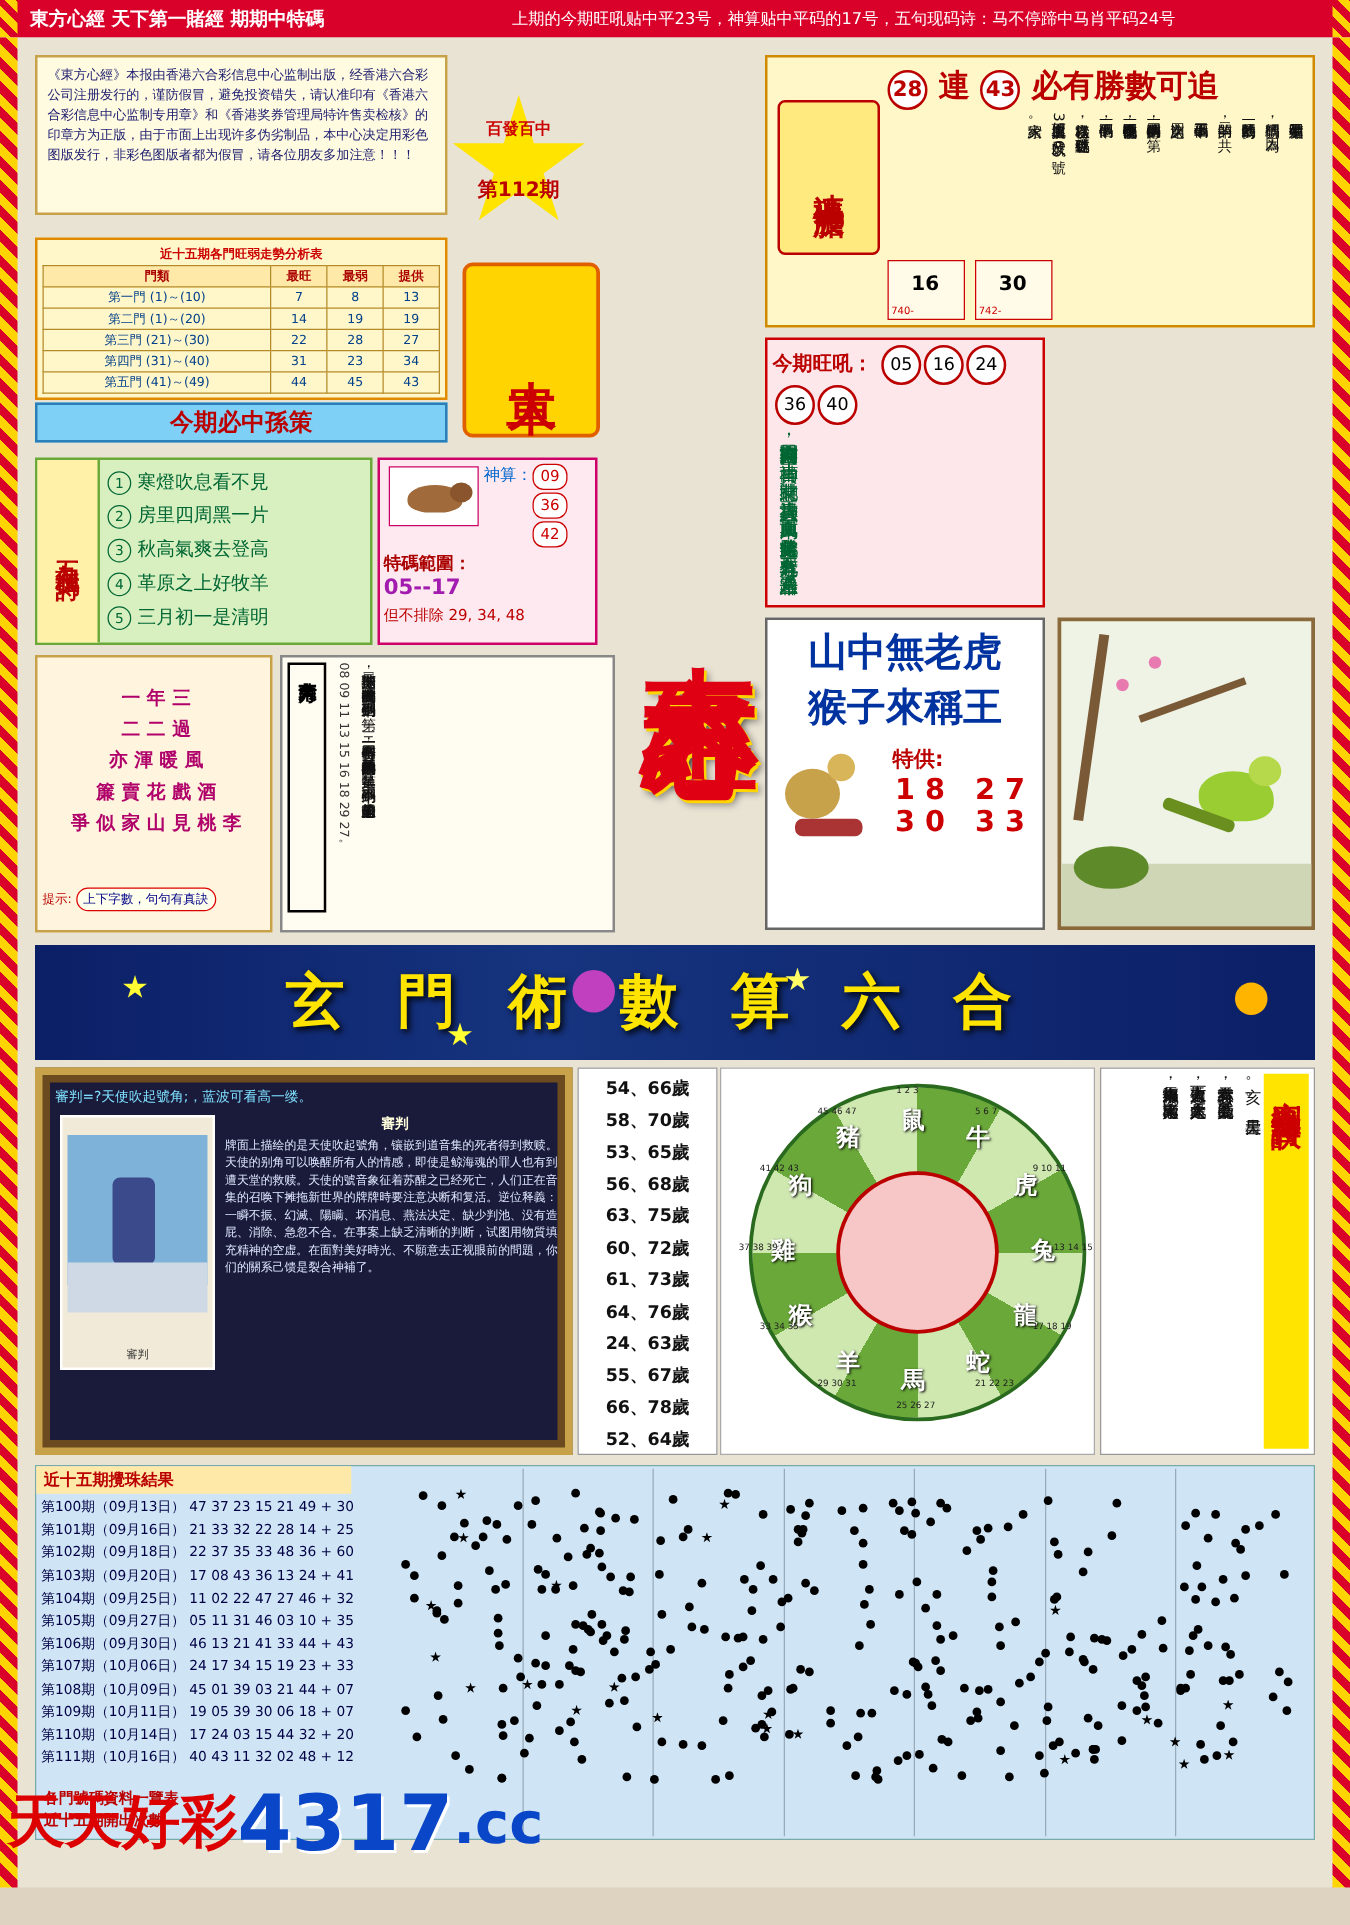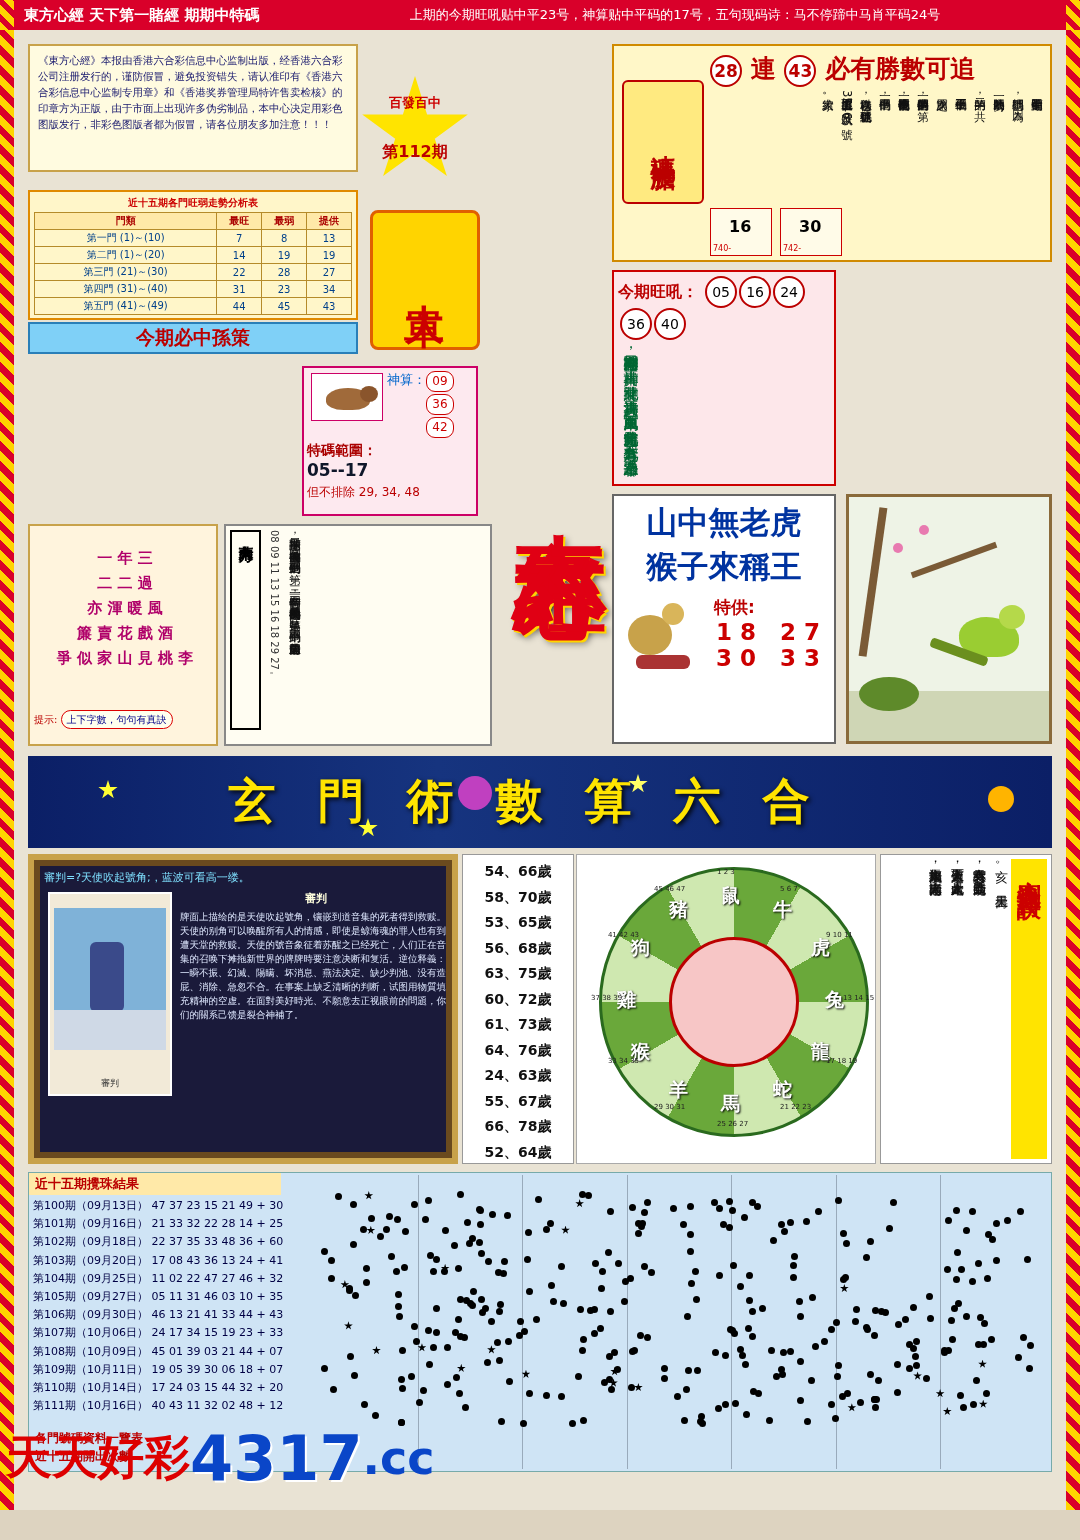--- a/index.html
+++ b/index.html
@@ -279,6 +279,16 @@
       <span>今期必中孫策</span>
     </div>
 
+    <div class="box" id="poem">
+      <div class="lab">五句現碼詩</div>
+      <ol id="poem-list">
+          <li><span class="num">1</span>寒燈吹息看不見</li>
+          <li><span class="num">2</span>房里四周黑一片</li>
+          <li><span class="num">3</span>秋高氣爽去登高</li>
+          <li><span class="num">4</span>革原之上好牧羊</li>
+          <li><span class="num">5</span>三月初一是清明</li>
+        </ol>
+    </div>
 
     <div class="box" id="range">
       <div style="display:flex;align-items:flex-start;">

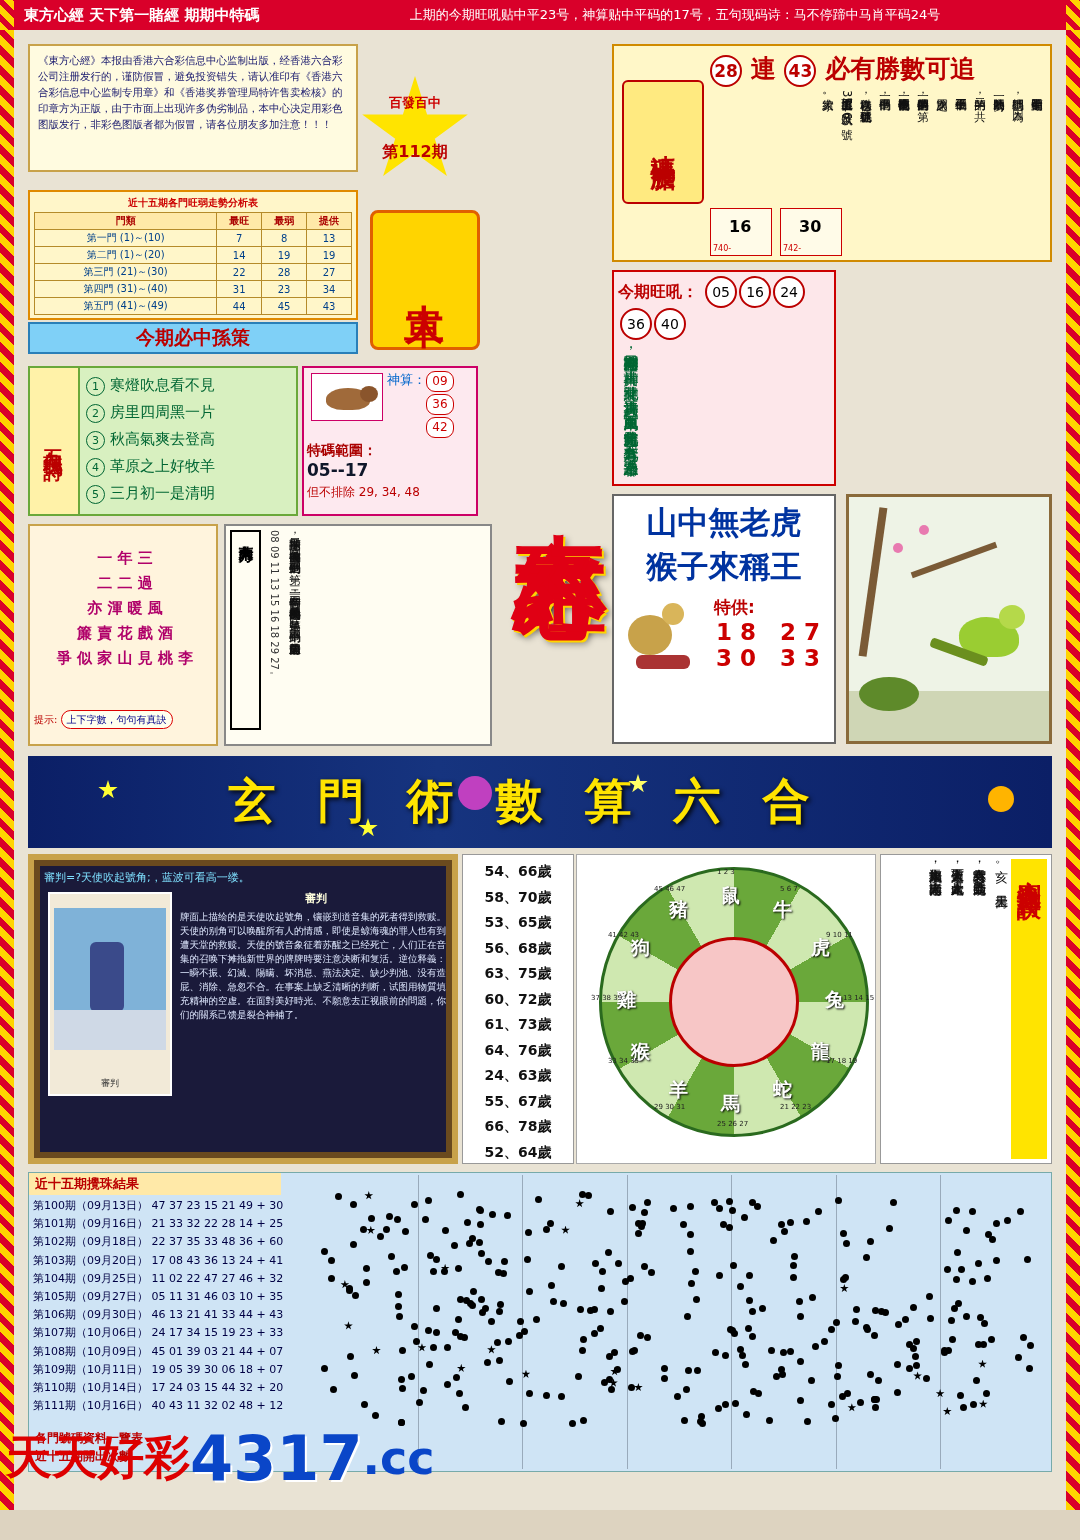--- a/index.html
+++ b/index.html
@@ -68,7 +68,7 @@
   #range .balls span{display:block;width:26px;height:19px;border:1px solid #c00;border-radius:9px;background:#fff;
     text-align:center;font-size:12px;line-height:19px;color:#c00;margin-bottom:2px;}
   #range .rtxt{font-size:14px;color:#a00;font-weight:bold;margin-top:2px;}
-  #range .rnum{font-size:17px;color:#0f172a;font-weight:bold;}
+  #range .rnum{font-size:17px;color:#a21caf;font-weight:bold;}
   #range .excl{font-size:12px;color:#b00;margin-top:4px;}
 
   

